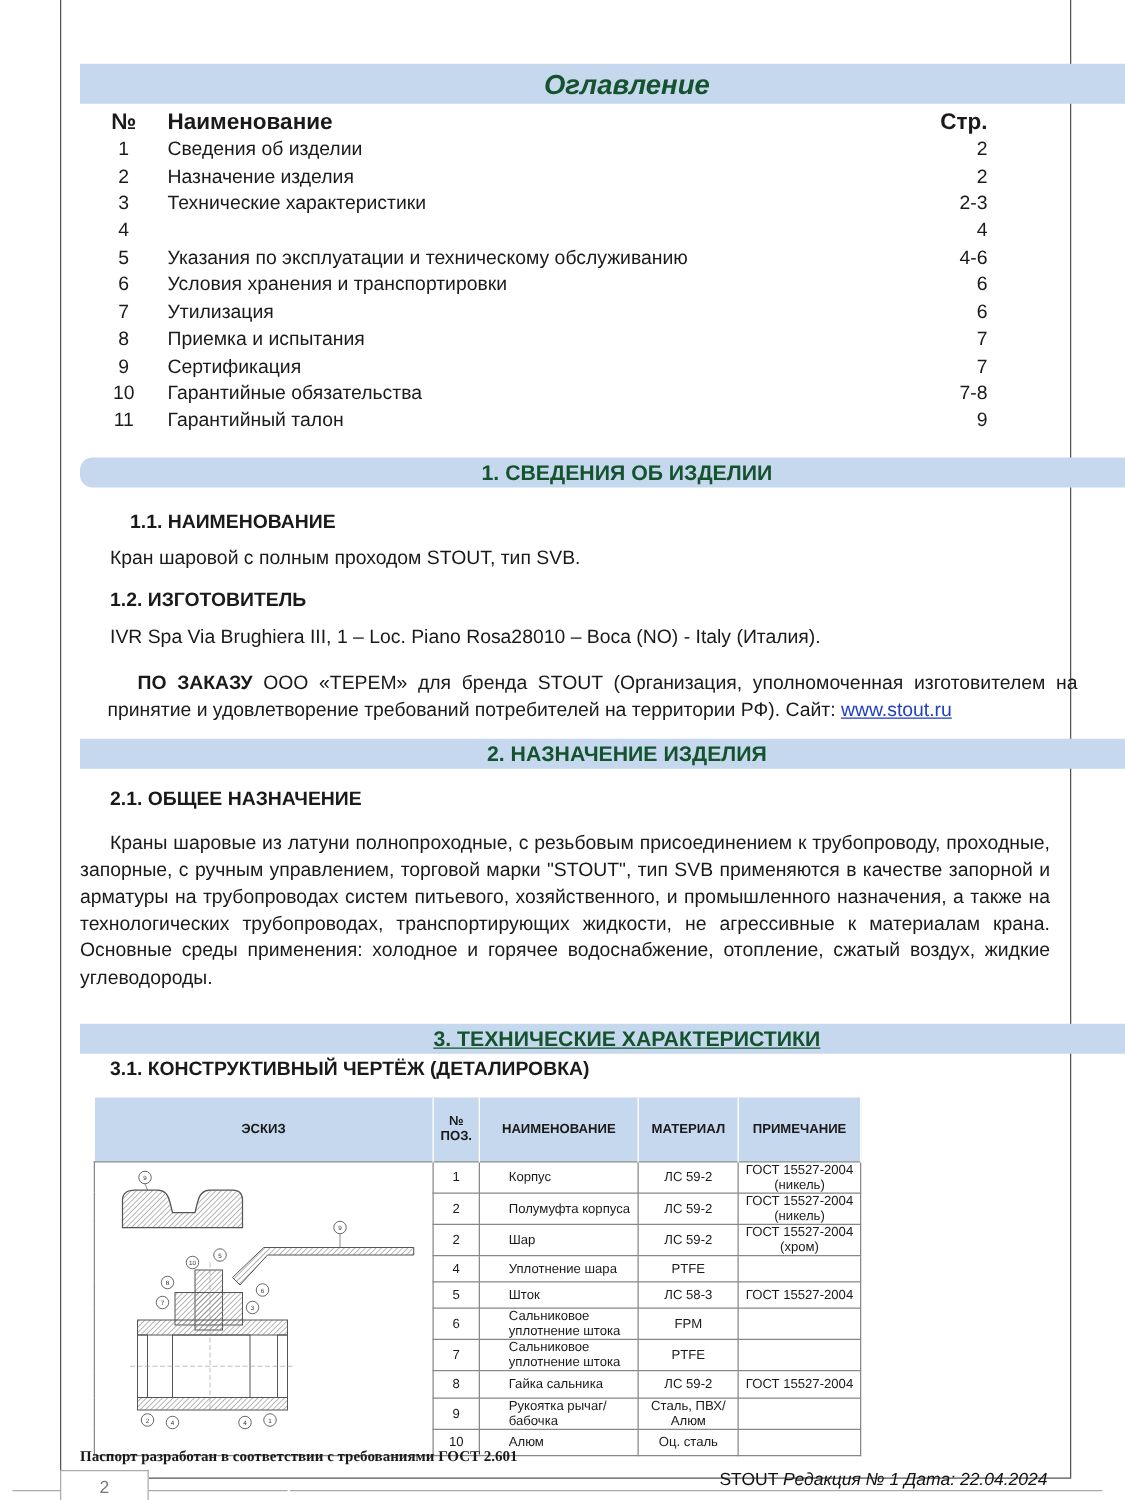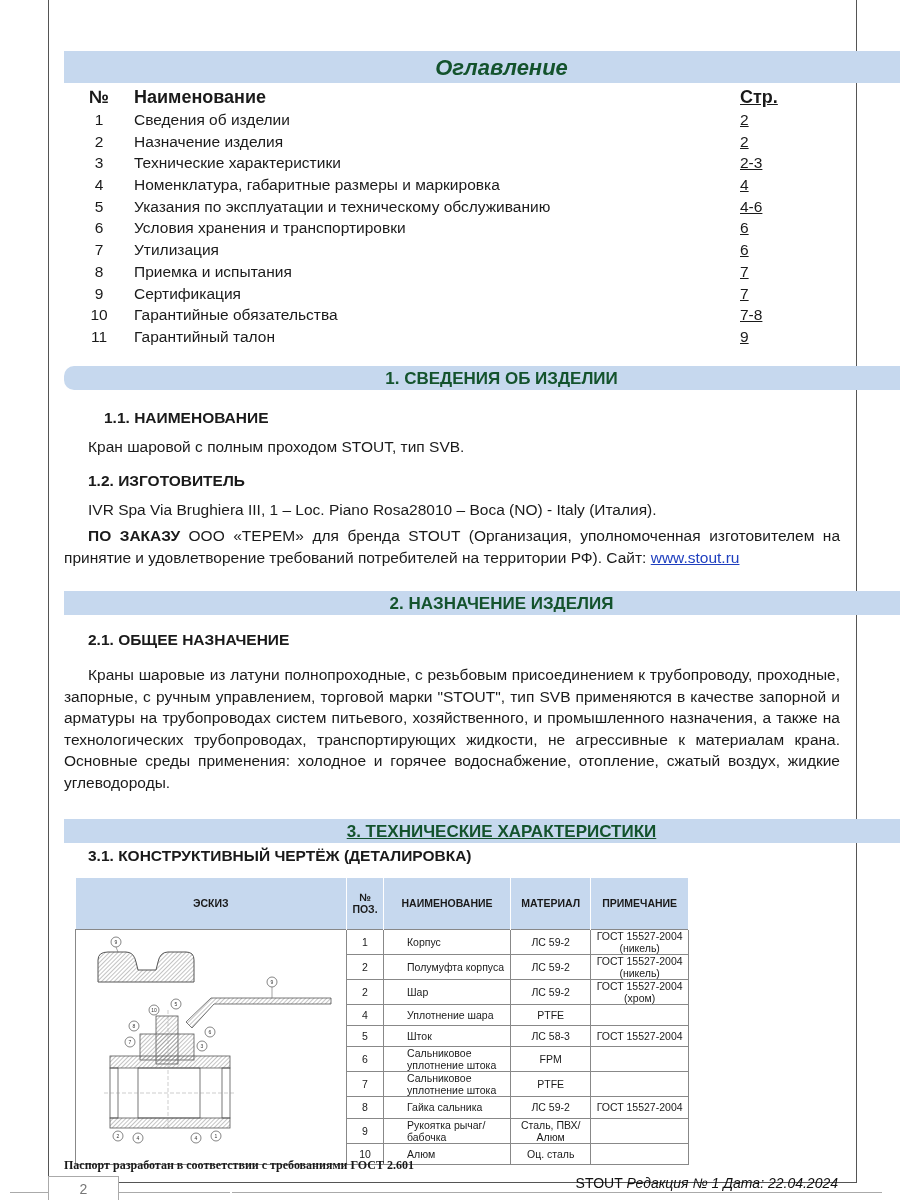--- a/index.html
+++ b/index.html
@@ -21,7 +21,7 @@
   .toc-row { position: relative; height: 21.7px; line-height: 21.7px; }
   .toc-row .num { position: absolute; left: 0; width: 30px; text-align: center; }
   .toc-row .name { position: absolute; left: 50px; }
-  .toc-row .pg { position: absolute; right: 4px; width: 60px; text-align: left; text-decoration: underline; }
+  .toc-row .pg { position: absolute; right: 14px; width: 60px; text-align: right; }
   .toc-row.head { font-size: 18px; font-weight: bold; height: 24px; line-height: 24px; }
 
   .text { position: absolute; font-size: 15.5px; line-height: 21.6px; }

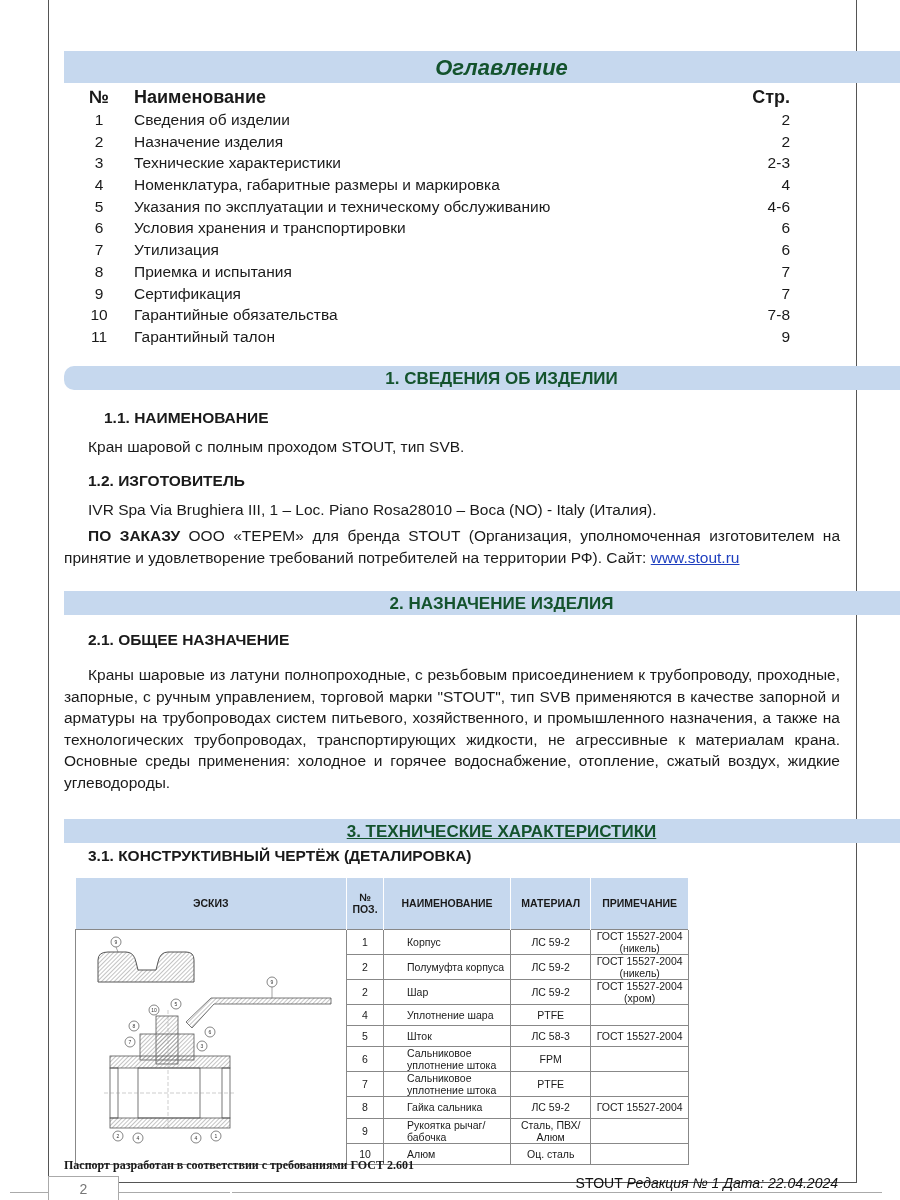--- a/index.html
+++ b/index.html
@@ -89,7 +89,6 @@
     </div>
   <div class="toc-row">
       <span class="num">4</span>
-      <span class="name">Номенклатура, габаритные размеры и маркировка</span>
       <span class="pg">4</span>
     </div>
   <div class="toc-row">

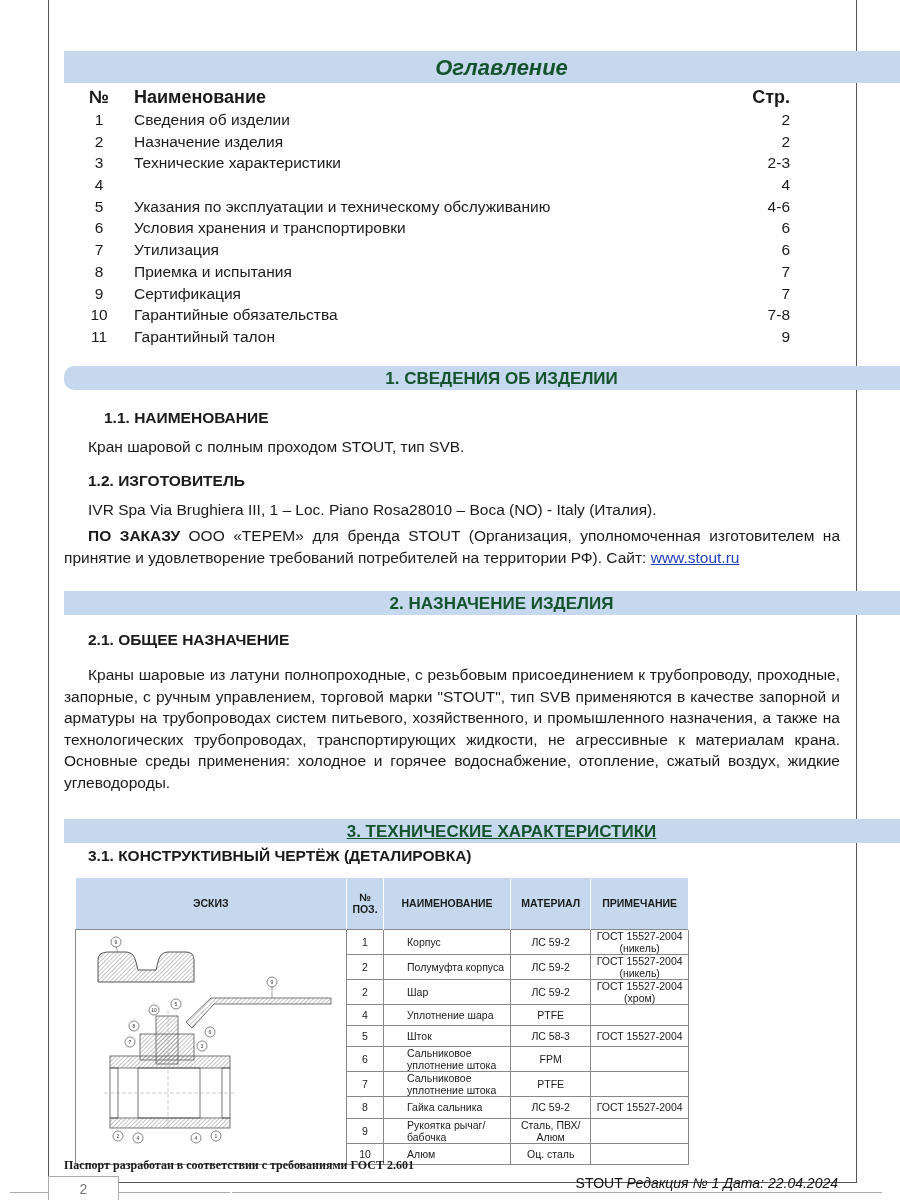--- a/index.html
+++ b/index.html
@@ -133,7 +133,7 @@
 <div class="text" style="left:88px; top:436px;">Кран шаровой с полным проходом STOUT, тип SVB.</div>
 <div class="subhead" style="top:472px;">1.2. ИЗГОТОВИТЕЛЬ</div>
 <div class="text" style="left:88px; top:499px;">IVR Spa Via Brughiera III, 1 – Loc. Piano Rosa28010 – Boca (NO) - Italy (Италия).</div>
-<div class="text para" style="top:525px;"><b>ПО ЗАКАЗУ</b><span> ООО «ТЕРЕМ» для бренда STOUT (Организация, уполномоченная изготовителем на принятие и удовлетворение требований потребителей на территории РФ).  Сайт: </span><a class="link">www.stout.ru</a></div>
+<div class="text para" style="top:536px;margin-left:22px;"><b>ПО ЗАКАЗУ</b><span> ООО «ТЕРЕМ» для бренда STOUT (Организация, уполномоченная изготовителем на принятие и удовлетворение требований потребителей на территории РФ).  Сайт: </span><a class="link">www.stout.ru</a></div>
 
 <div class="band sec-band" style="top:591px;">2. НАЗНАЧЕНИЕ ИЗДЕЛИЯ</div>
 <div class="subhead" style="top:631px;">2.1. ОБЩЕЕ НАЗНАЧЕНИЕ</div>

